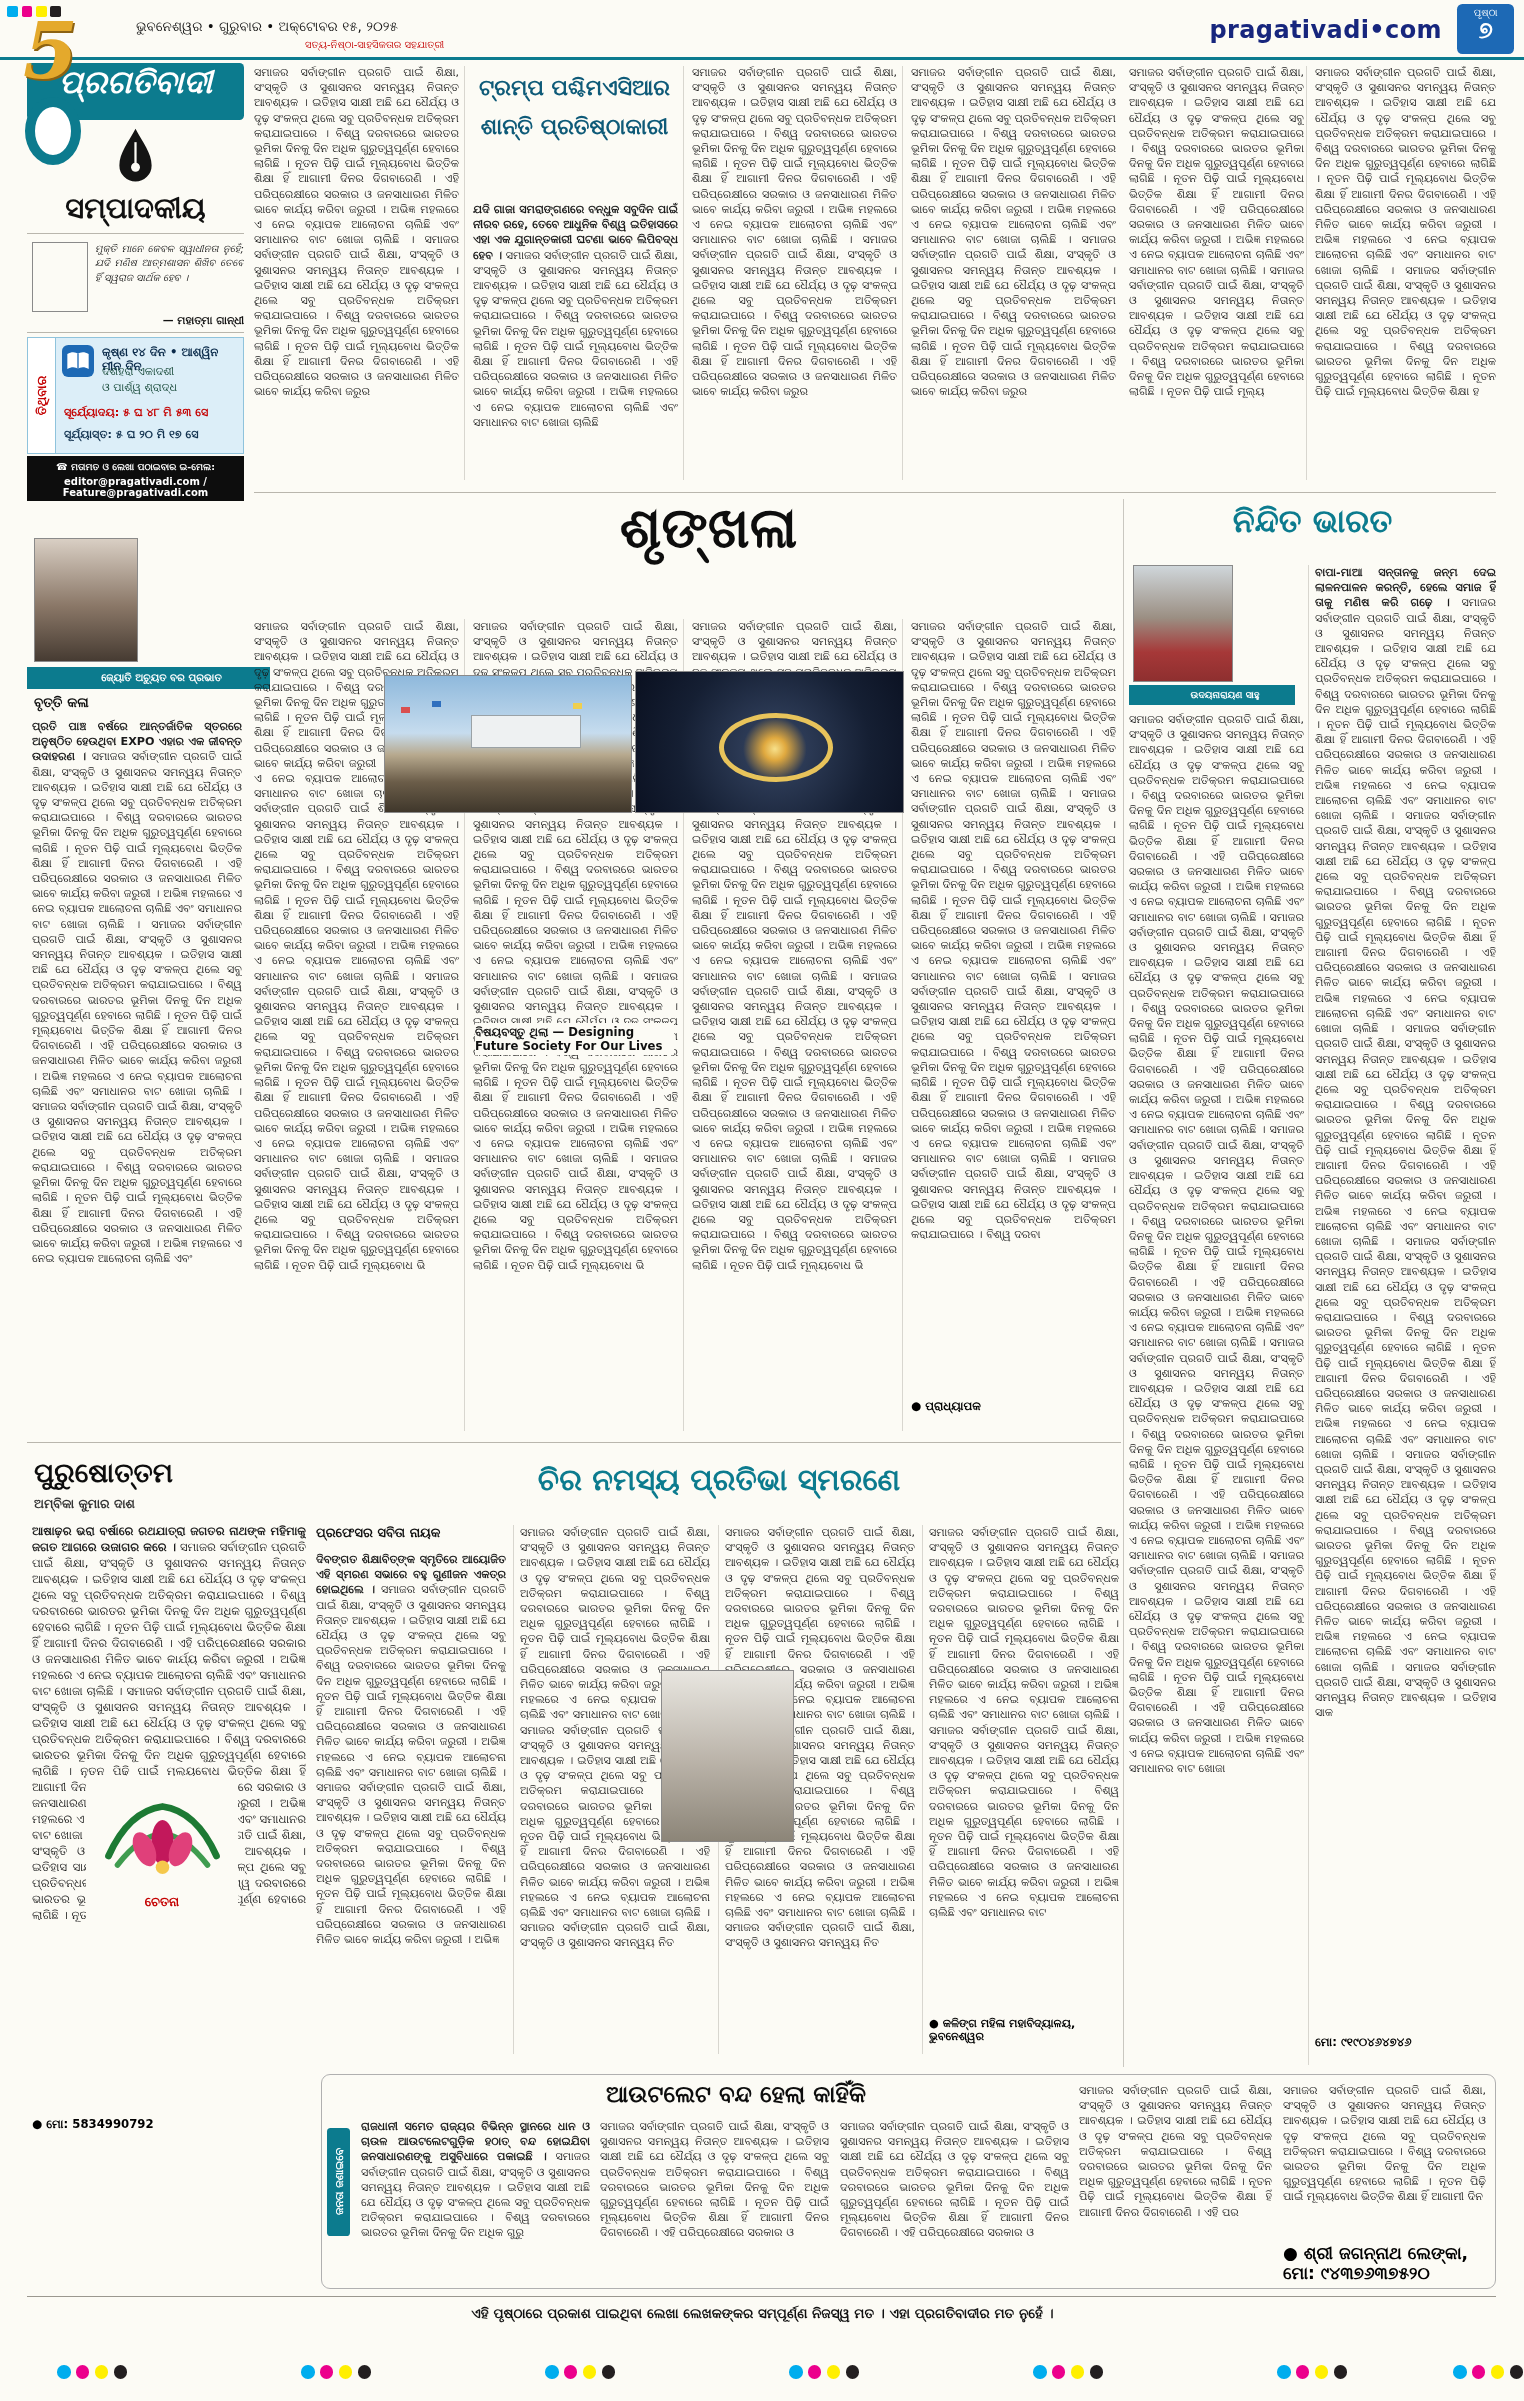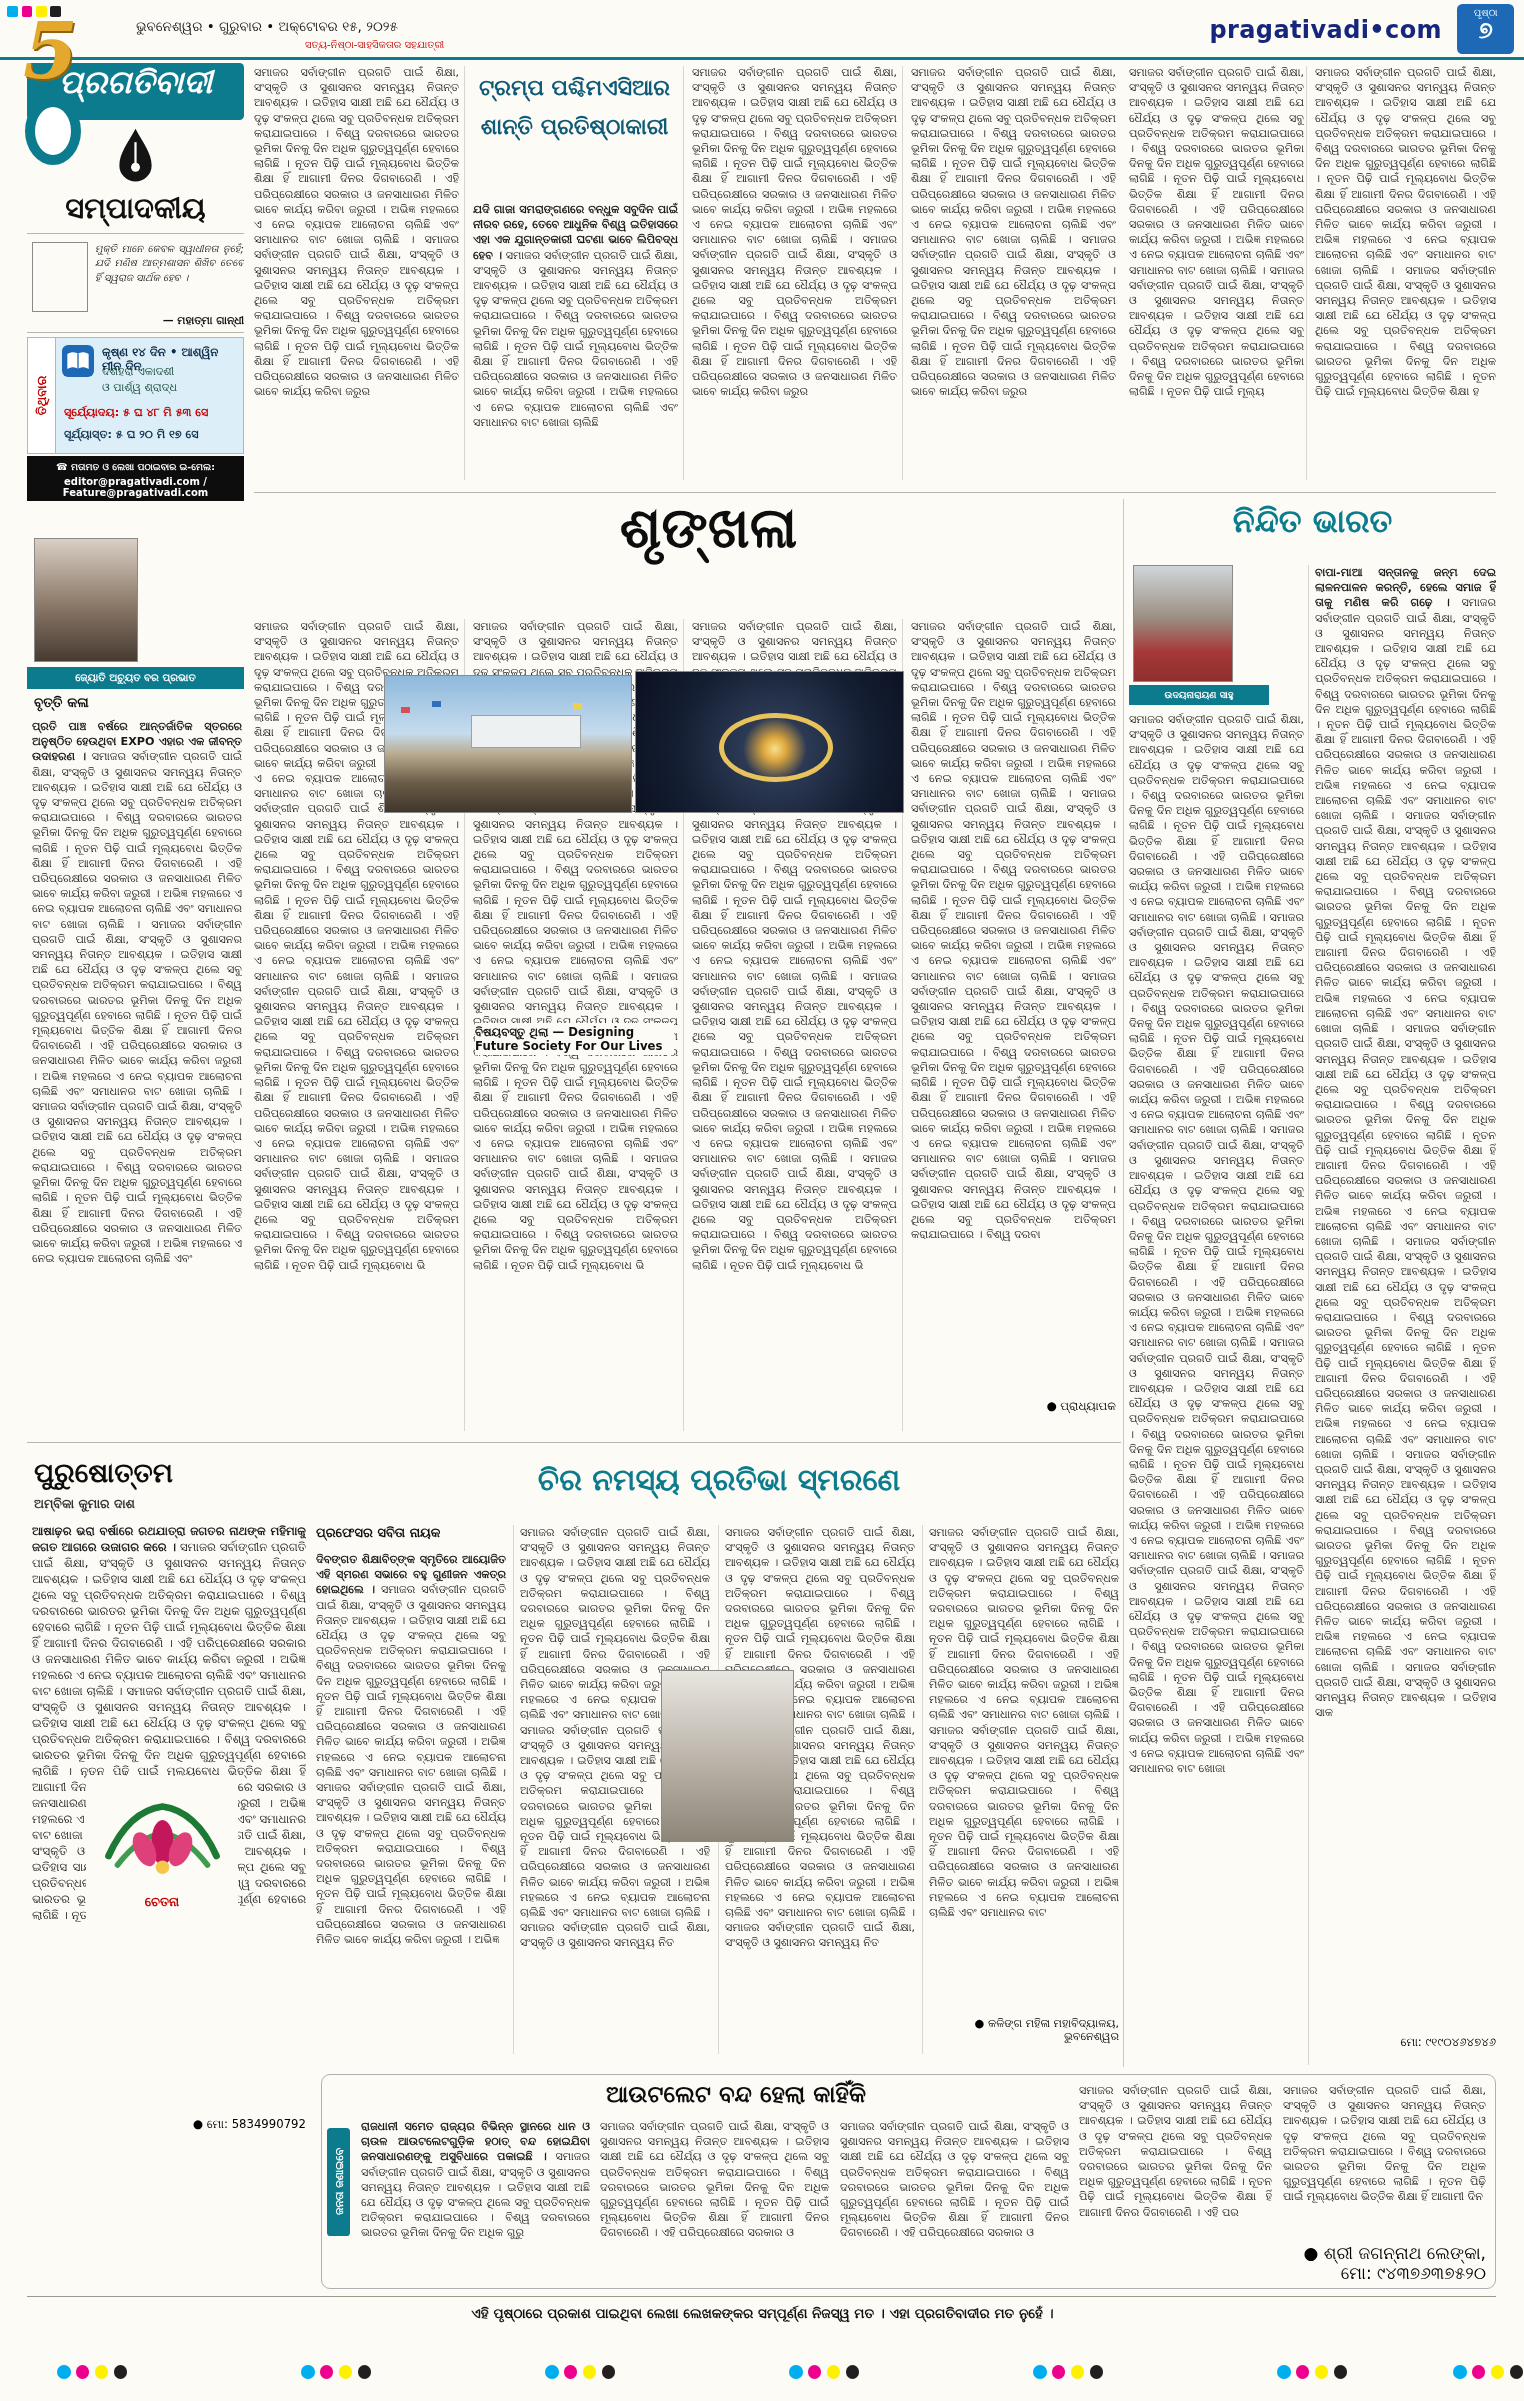--- a/index.html
+++ b/index.html
@@ -13,7 +13,7 @@
   .hline{position:absolute;height:0.9px;background:#b9b6ad;}
   .photo{position:absolute;border:0.9px solid #8a8a8a;box-sizing:border-box;}
   .strip{position:absolute;background:#0c7b8e;color:#fff;display:flex;align-items:center;justify-content:center;
-         font-weight:bold;}
+         font-weight:bold;padding-left:26px;}
   .headline{position:absolute;font-weight:bold;text-align:center;}
   .coverbg{background:#fcfbf5;}
   .vwrap{position:absolute;overflow:visible;}

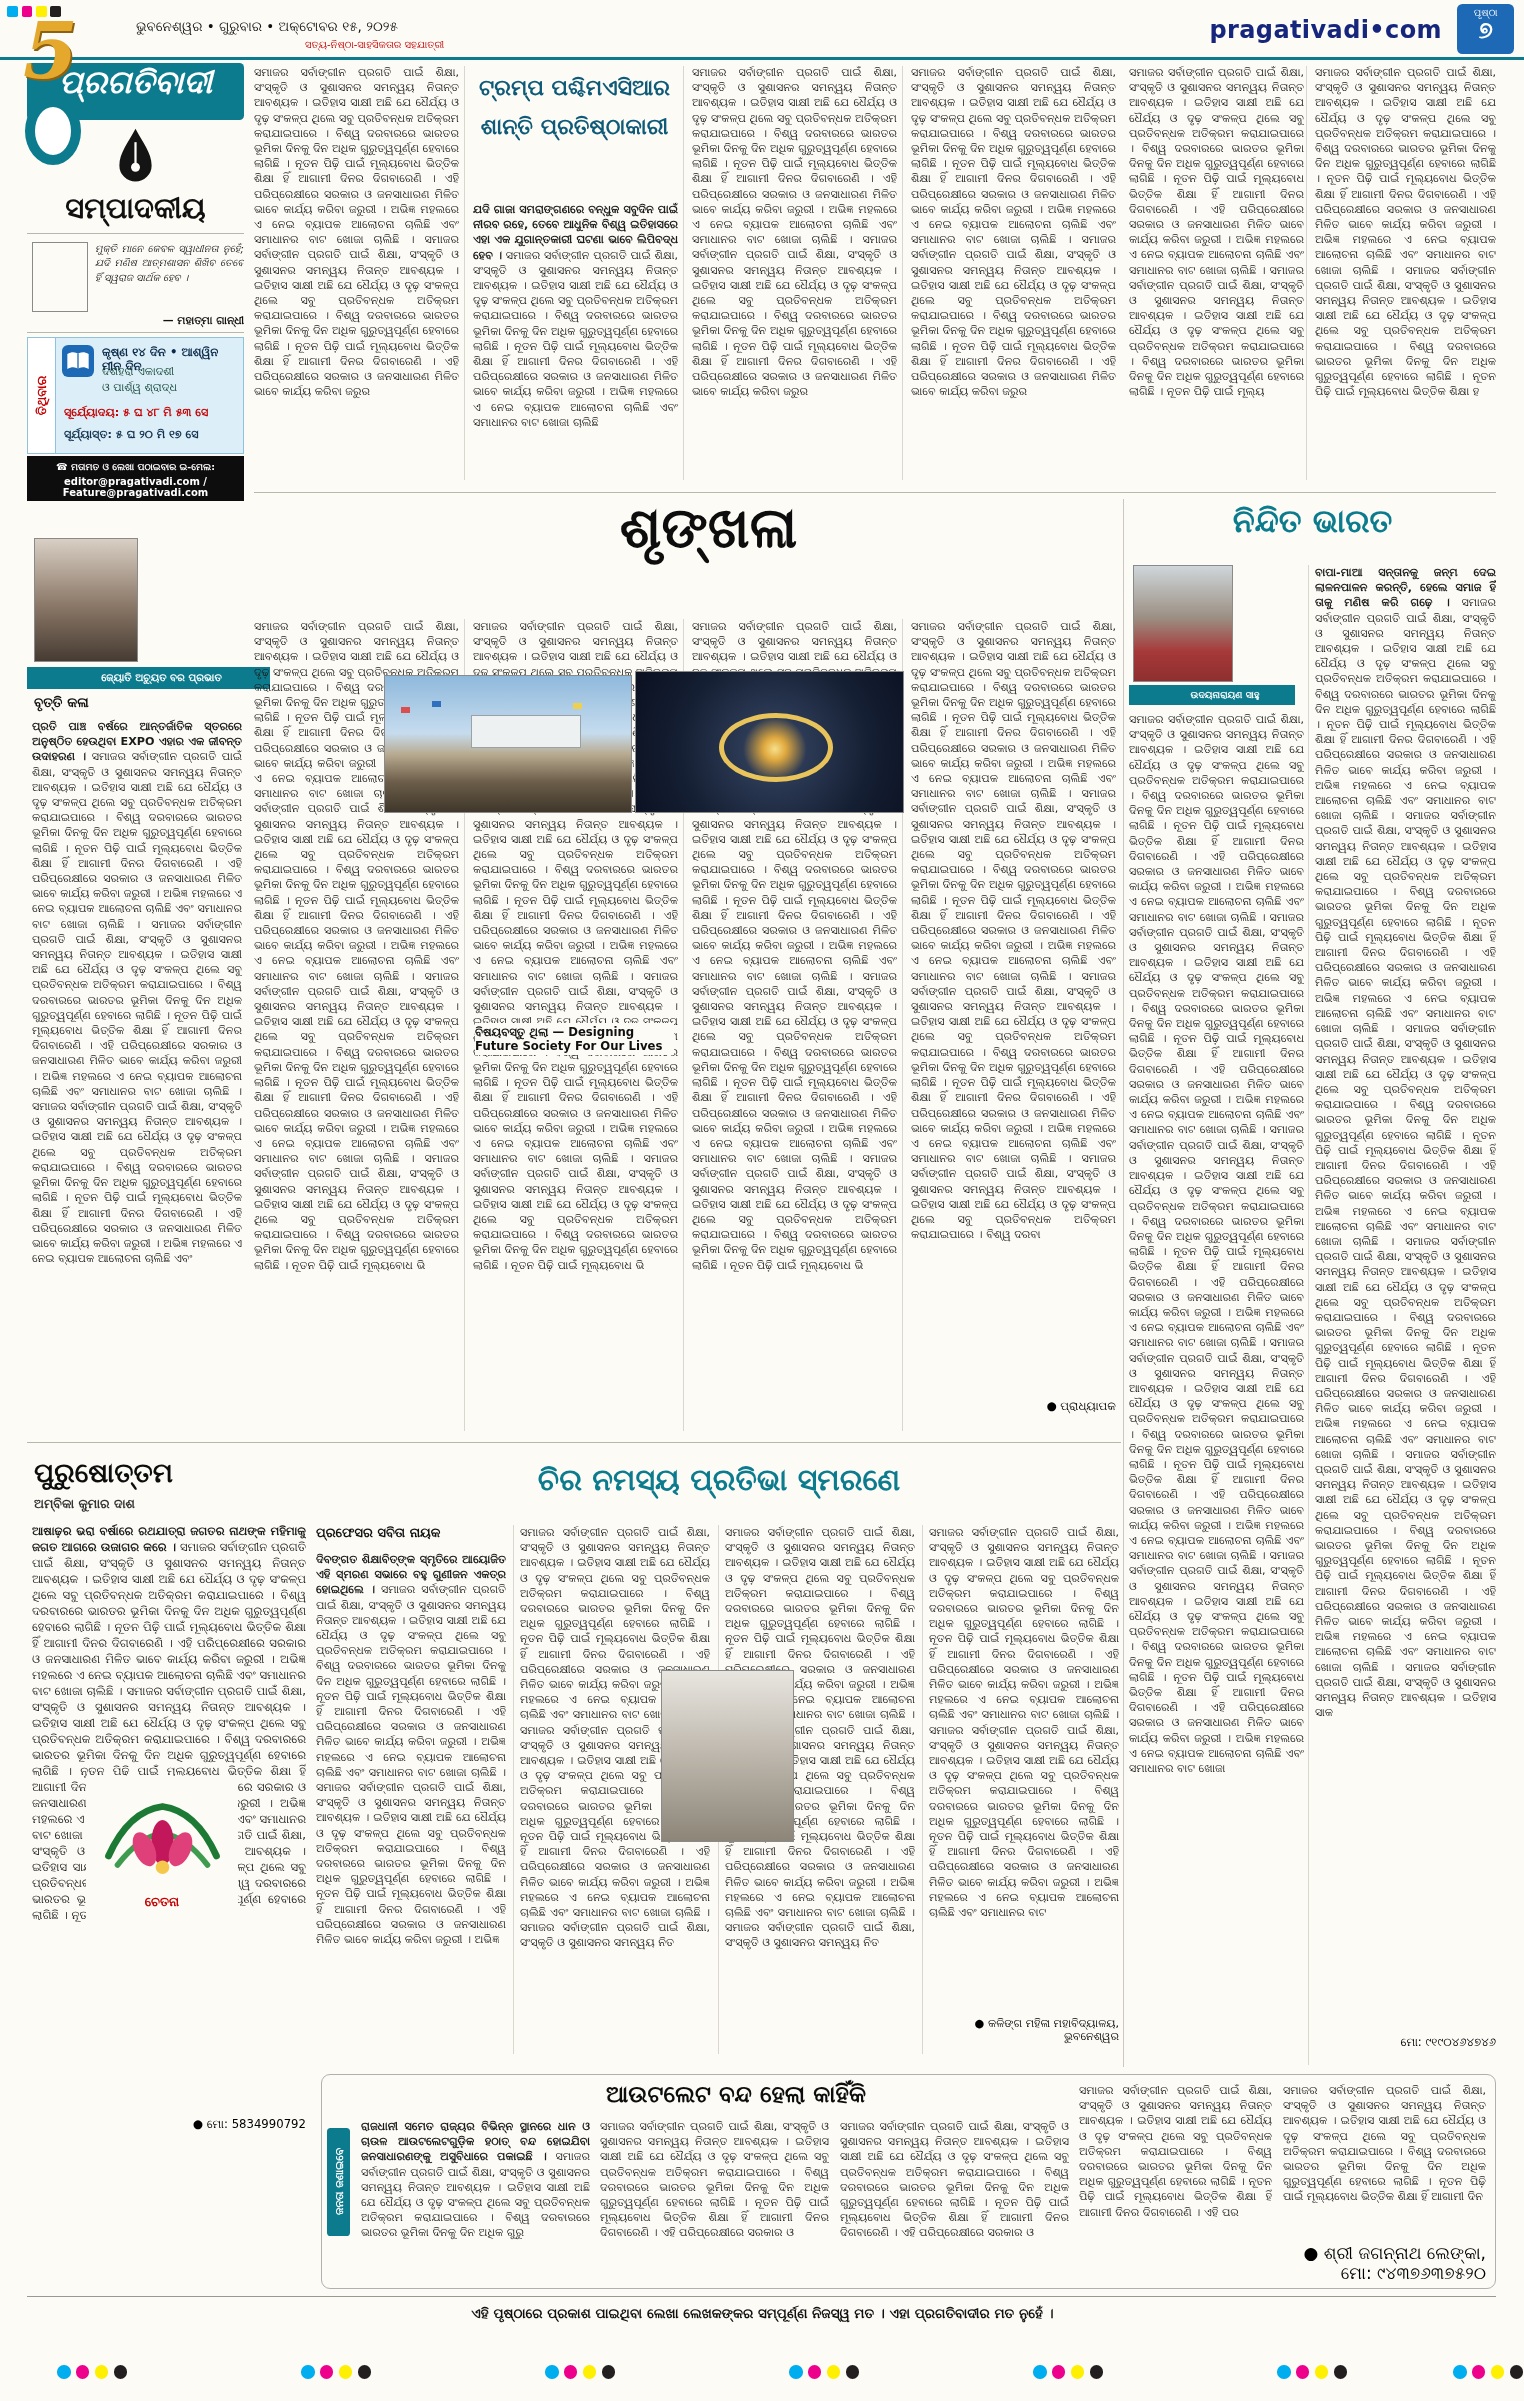--- a/index.html
+++ b/index.html
@@ -23,7 +23,7 @@
   .markgrp{position:absolute;display:flex;gap:5.4px;}
   .markgrp i{width:13.5px;height:13.5px;border-radius:50%;display:block;}
   .c-c{background:#00adee;} .c-m{background:#ec008c;} .c-y{background:#ffef00;} .c-k{background:#231f20;}
-  .signoff{font-weight:normal;text-align:right;}
+  .signoff{font-weight:bold;text-align:left;}
 </style>
 </head>
 <body>

